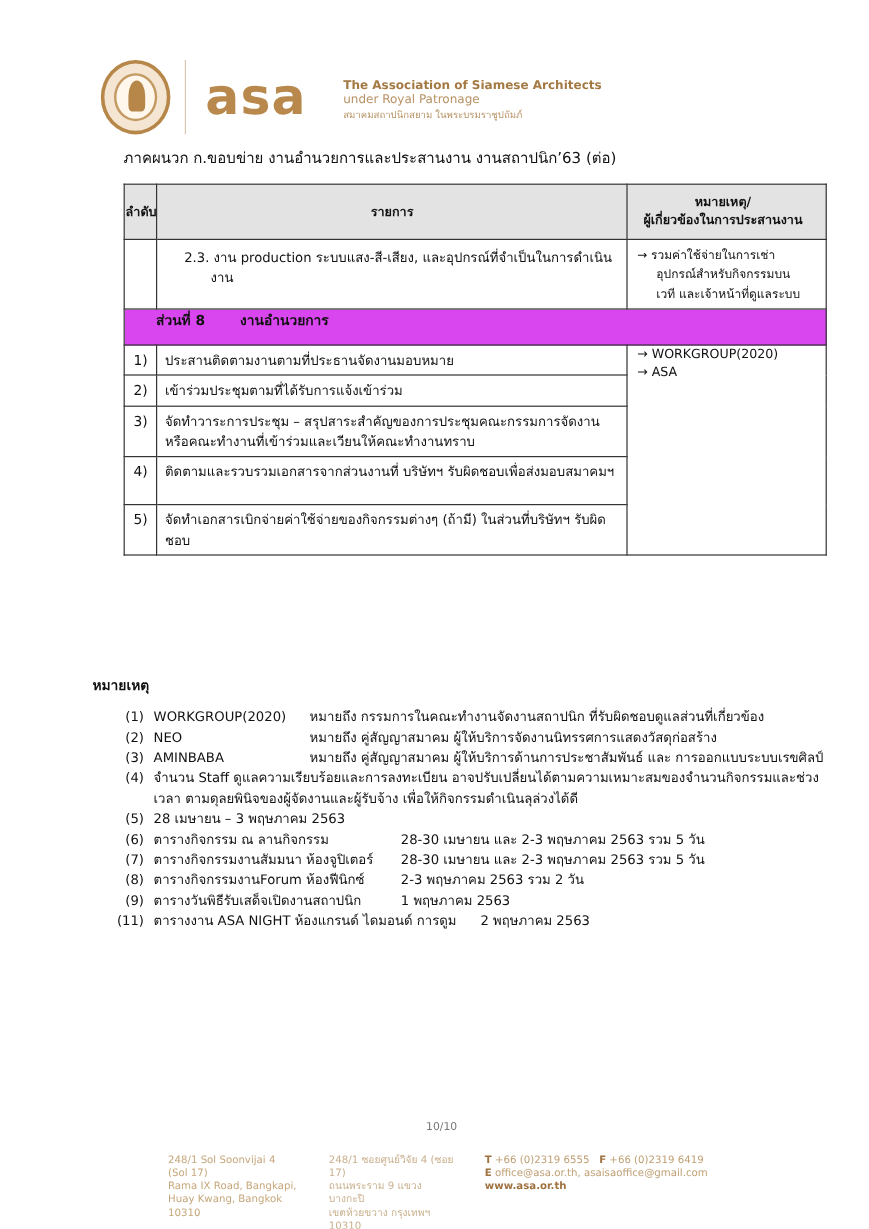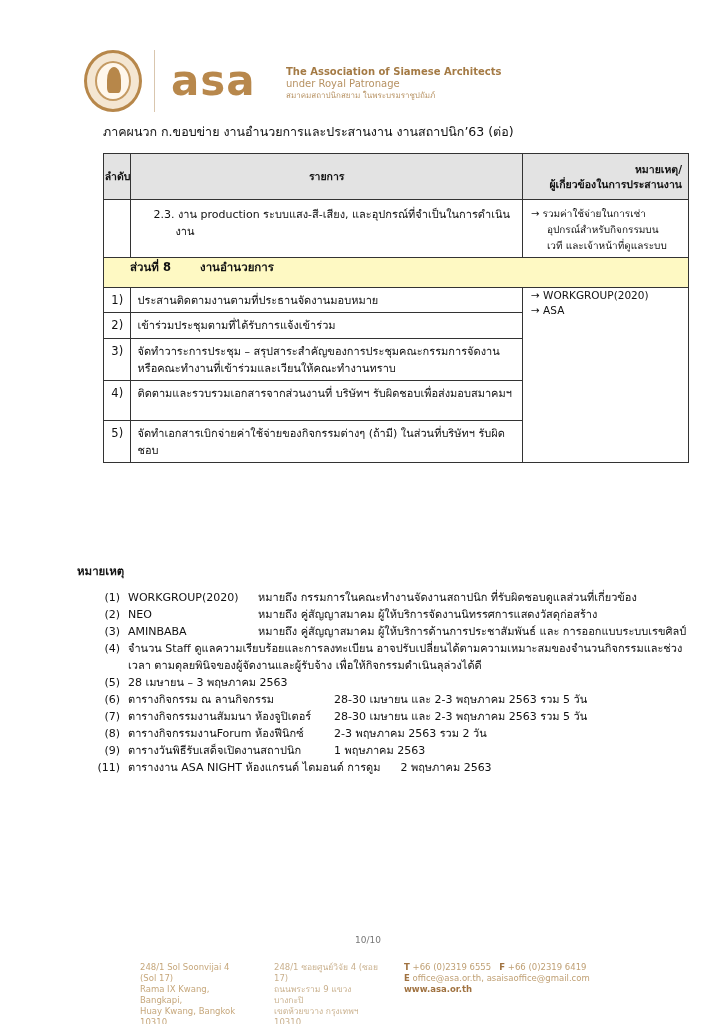--- a/index.html
+++ b/index.html
@@ -27,7 +27,7 @@
   .c-no { width: 24px; text-align: right; }
   .c-item { width: 382px; }
   .c-note { width: 162px; }
-  .th-note { text-align: right; padding-right: 6px; line-height: 15px; }
+  .th-note { padding-right: 6px; line-height: 15px; }
   .row23 td { height: 58px; }
   .row23 .item { padding: 6px 6px 0 44px; text-indent: -22px; line-height: 17px; margin-top: 31px; }
   .row23 .note { padding: 6px 4px 0 8px; font-size: 10px; line-height: 16px; }

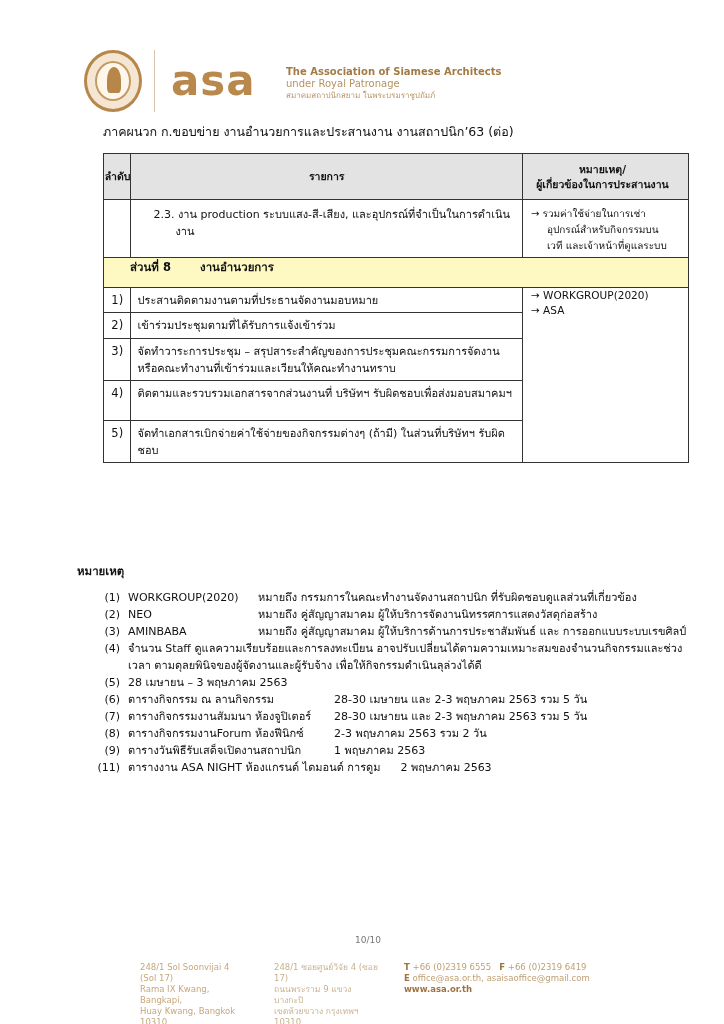--- a/index.html
+++ b/index.html
@@ -33,7 +33,7 @@
   .row23 .note { padding: 6px 4px 0 8px; font-size: 10px; line-height: 16px; }
   .note-line { display: block; }
   .note-indent { padding-left: 16px; }
-  .section td { background: #fef9c3; height: 30px; vertical-align: middle; font-weight: bold; font-size: 11.5px; padding-left: 26px; }
+  .section td { background: #d946ef; height: 30px; vertical-align: middle; font-weight: bold; font-size: 11.5px; padding-left: 26px; }
   .section .sec-num { display: inline-block; width: 66px; }
   .numrow td { line-height: 17px; }
   .numrow .no { text-align: center; padding-top: 4px; font-size: 11.5px; }

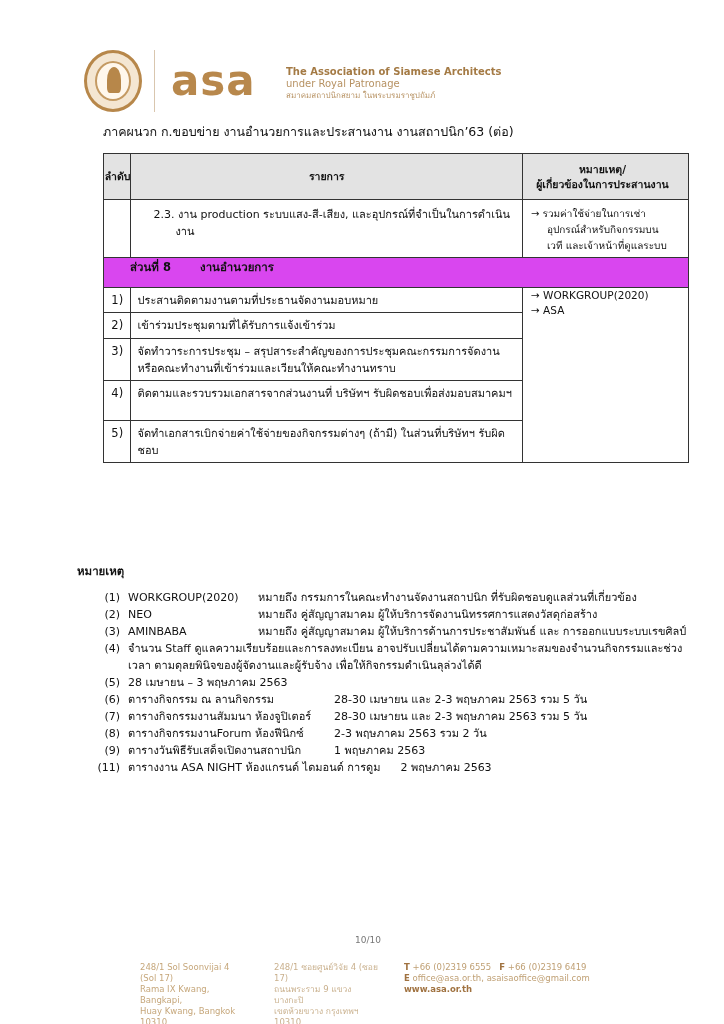--- a/index.html
+++ b/index.html
@@ -186,7 +186,7 @@
 <div class="footer">
   <div class="f-col c1">
     <div>248/1 Sol Soonvijai 4 (Sol 17)</div>
-    <div>Rama IX Kwang, Bangkapi,</div>
+    <div>Rama IX Road, Bangkapi,</div>
     <div>Huay Kwang, Bangkok 10310</div>
   </div>
   <div class="f-col c2">

